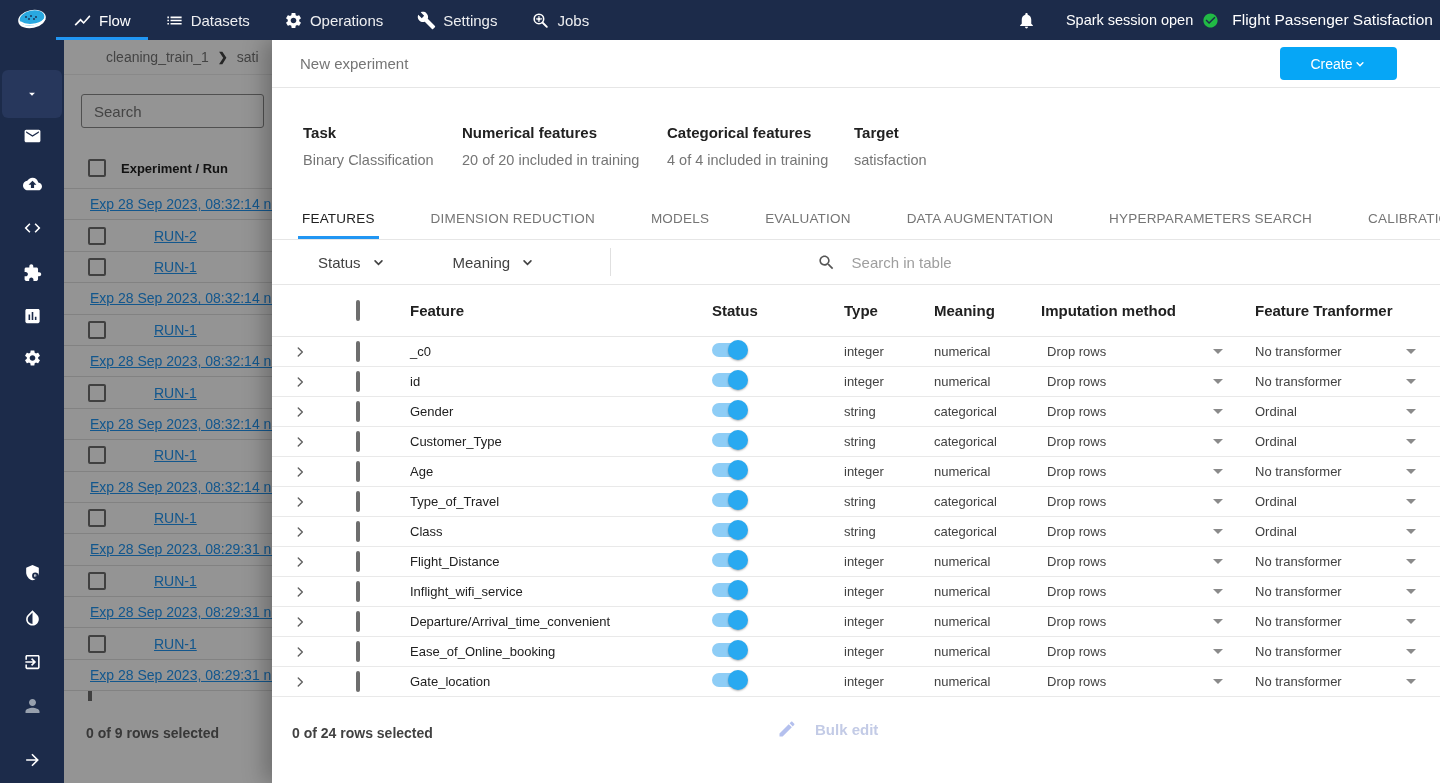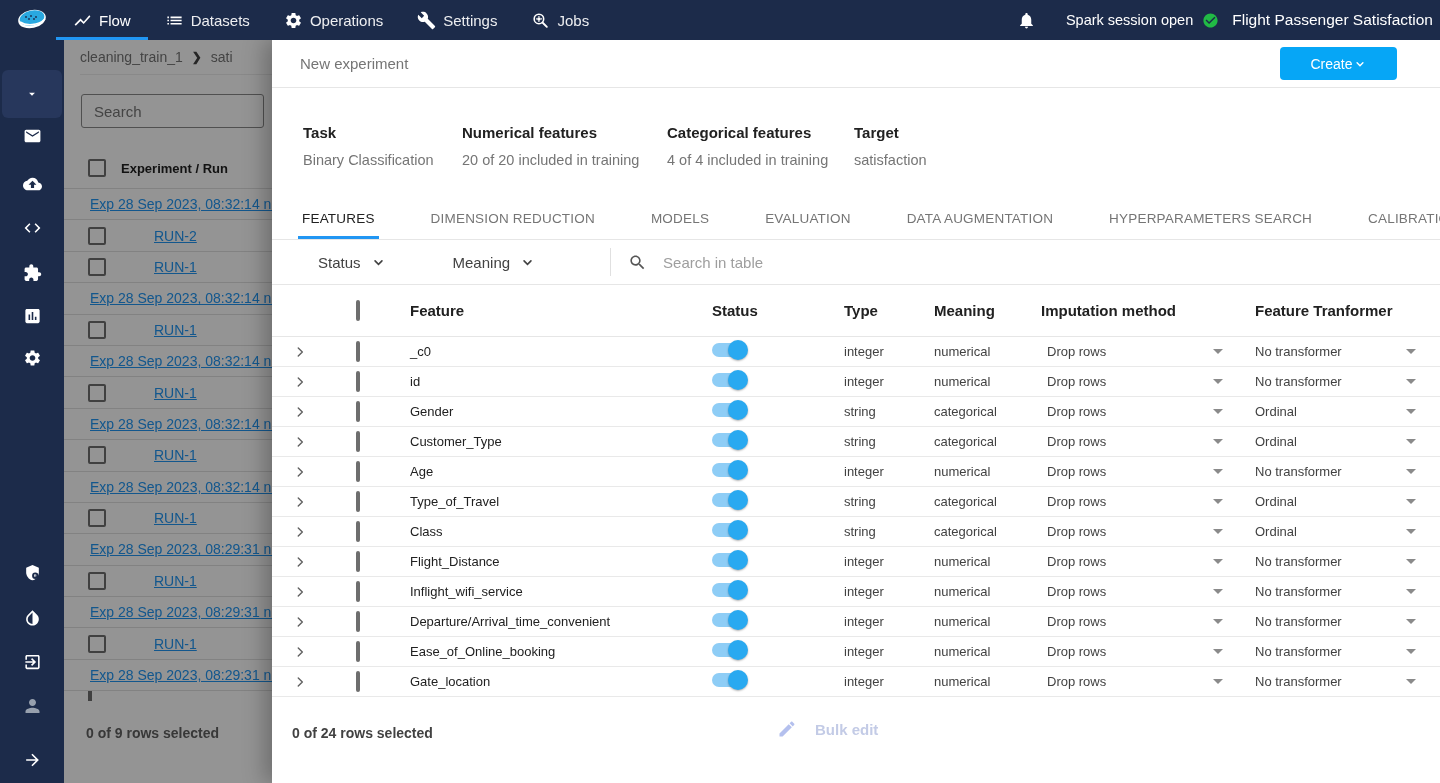--- a/index.html
+++ b/index.html
@@ -28,7 +28,7 @@
 
   
   .bg-panel { position:absolute; left:64px; top:40px; width:208px; height:743px; background:#fff; z-index:10; overflow:hidden; }
-  .bg-crumb { height:35px; display:flex; align-items:center; font-size:14px; color:#757575; white-space:nowrap; border-bottom:1px solid #ededed;margin-left:16px; }
+  .bg-crumb { height:35px; display:flex; align-items:center; padding-left:42px; font-size:14px; color:#757575; white-space:nowrap; border-bottom:1px solid #ededed; }
   .bg-crumb .sep { margin:0 9px; color:#424242; font-weight:bold; font-size:12px; }
   .bg-search { margin:19px 8px 0 17px; width:183px; height:34px; border:1px solid #8a8a8a; border-radius:3px; display:flex; align-items:center; }
   .bg-search input { border:none; outline:none; width:100%; padding:0 12px; font-size:15px; color:#424242; font-family:inherit; background:transparent; }

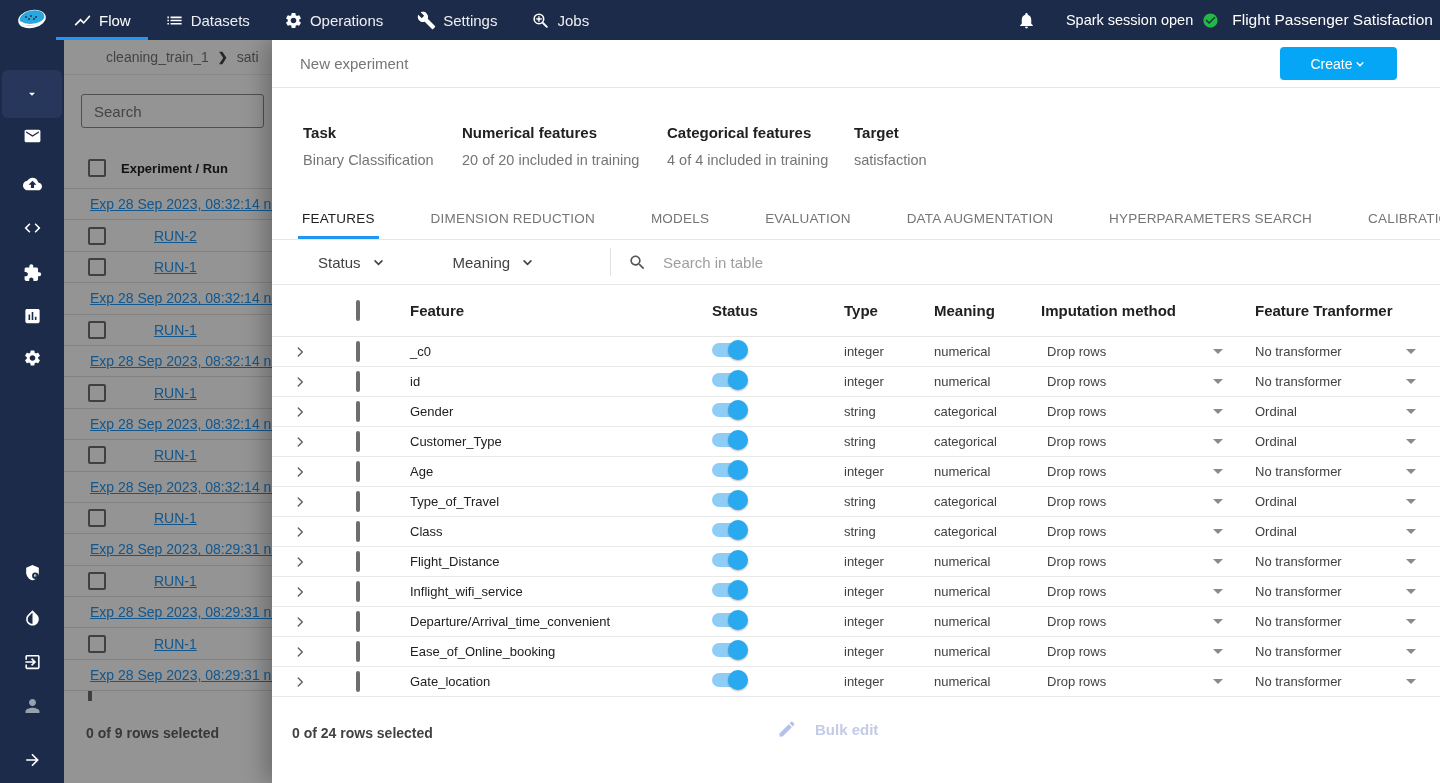--- a/index.html
+++ b/index.html
@@ -69,7 +69,7 @@
   .filter-dd.status { margin-left:46px; }
   .filter-dd.meaning { margin-left:67px; }
   .vdiv { width:1px; height:28px; background:#e0e0e0; margin-left:75px; }
-  .tbl-search { display:flex; align-items:center; margin-left:17px; flex:1; }
+  .tbl-search { display:flex; align-items:center; margin-left:17px; flex:1;justify-content:center; }
   .tbl-search input { border:none; outline:none; font-size:15px; margin-left:16px; width:400px; color:#424242; font-family:inherit; }
   .tbl-search input::placeholder { color:#9e9e9e; }
 

